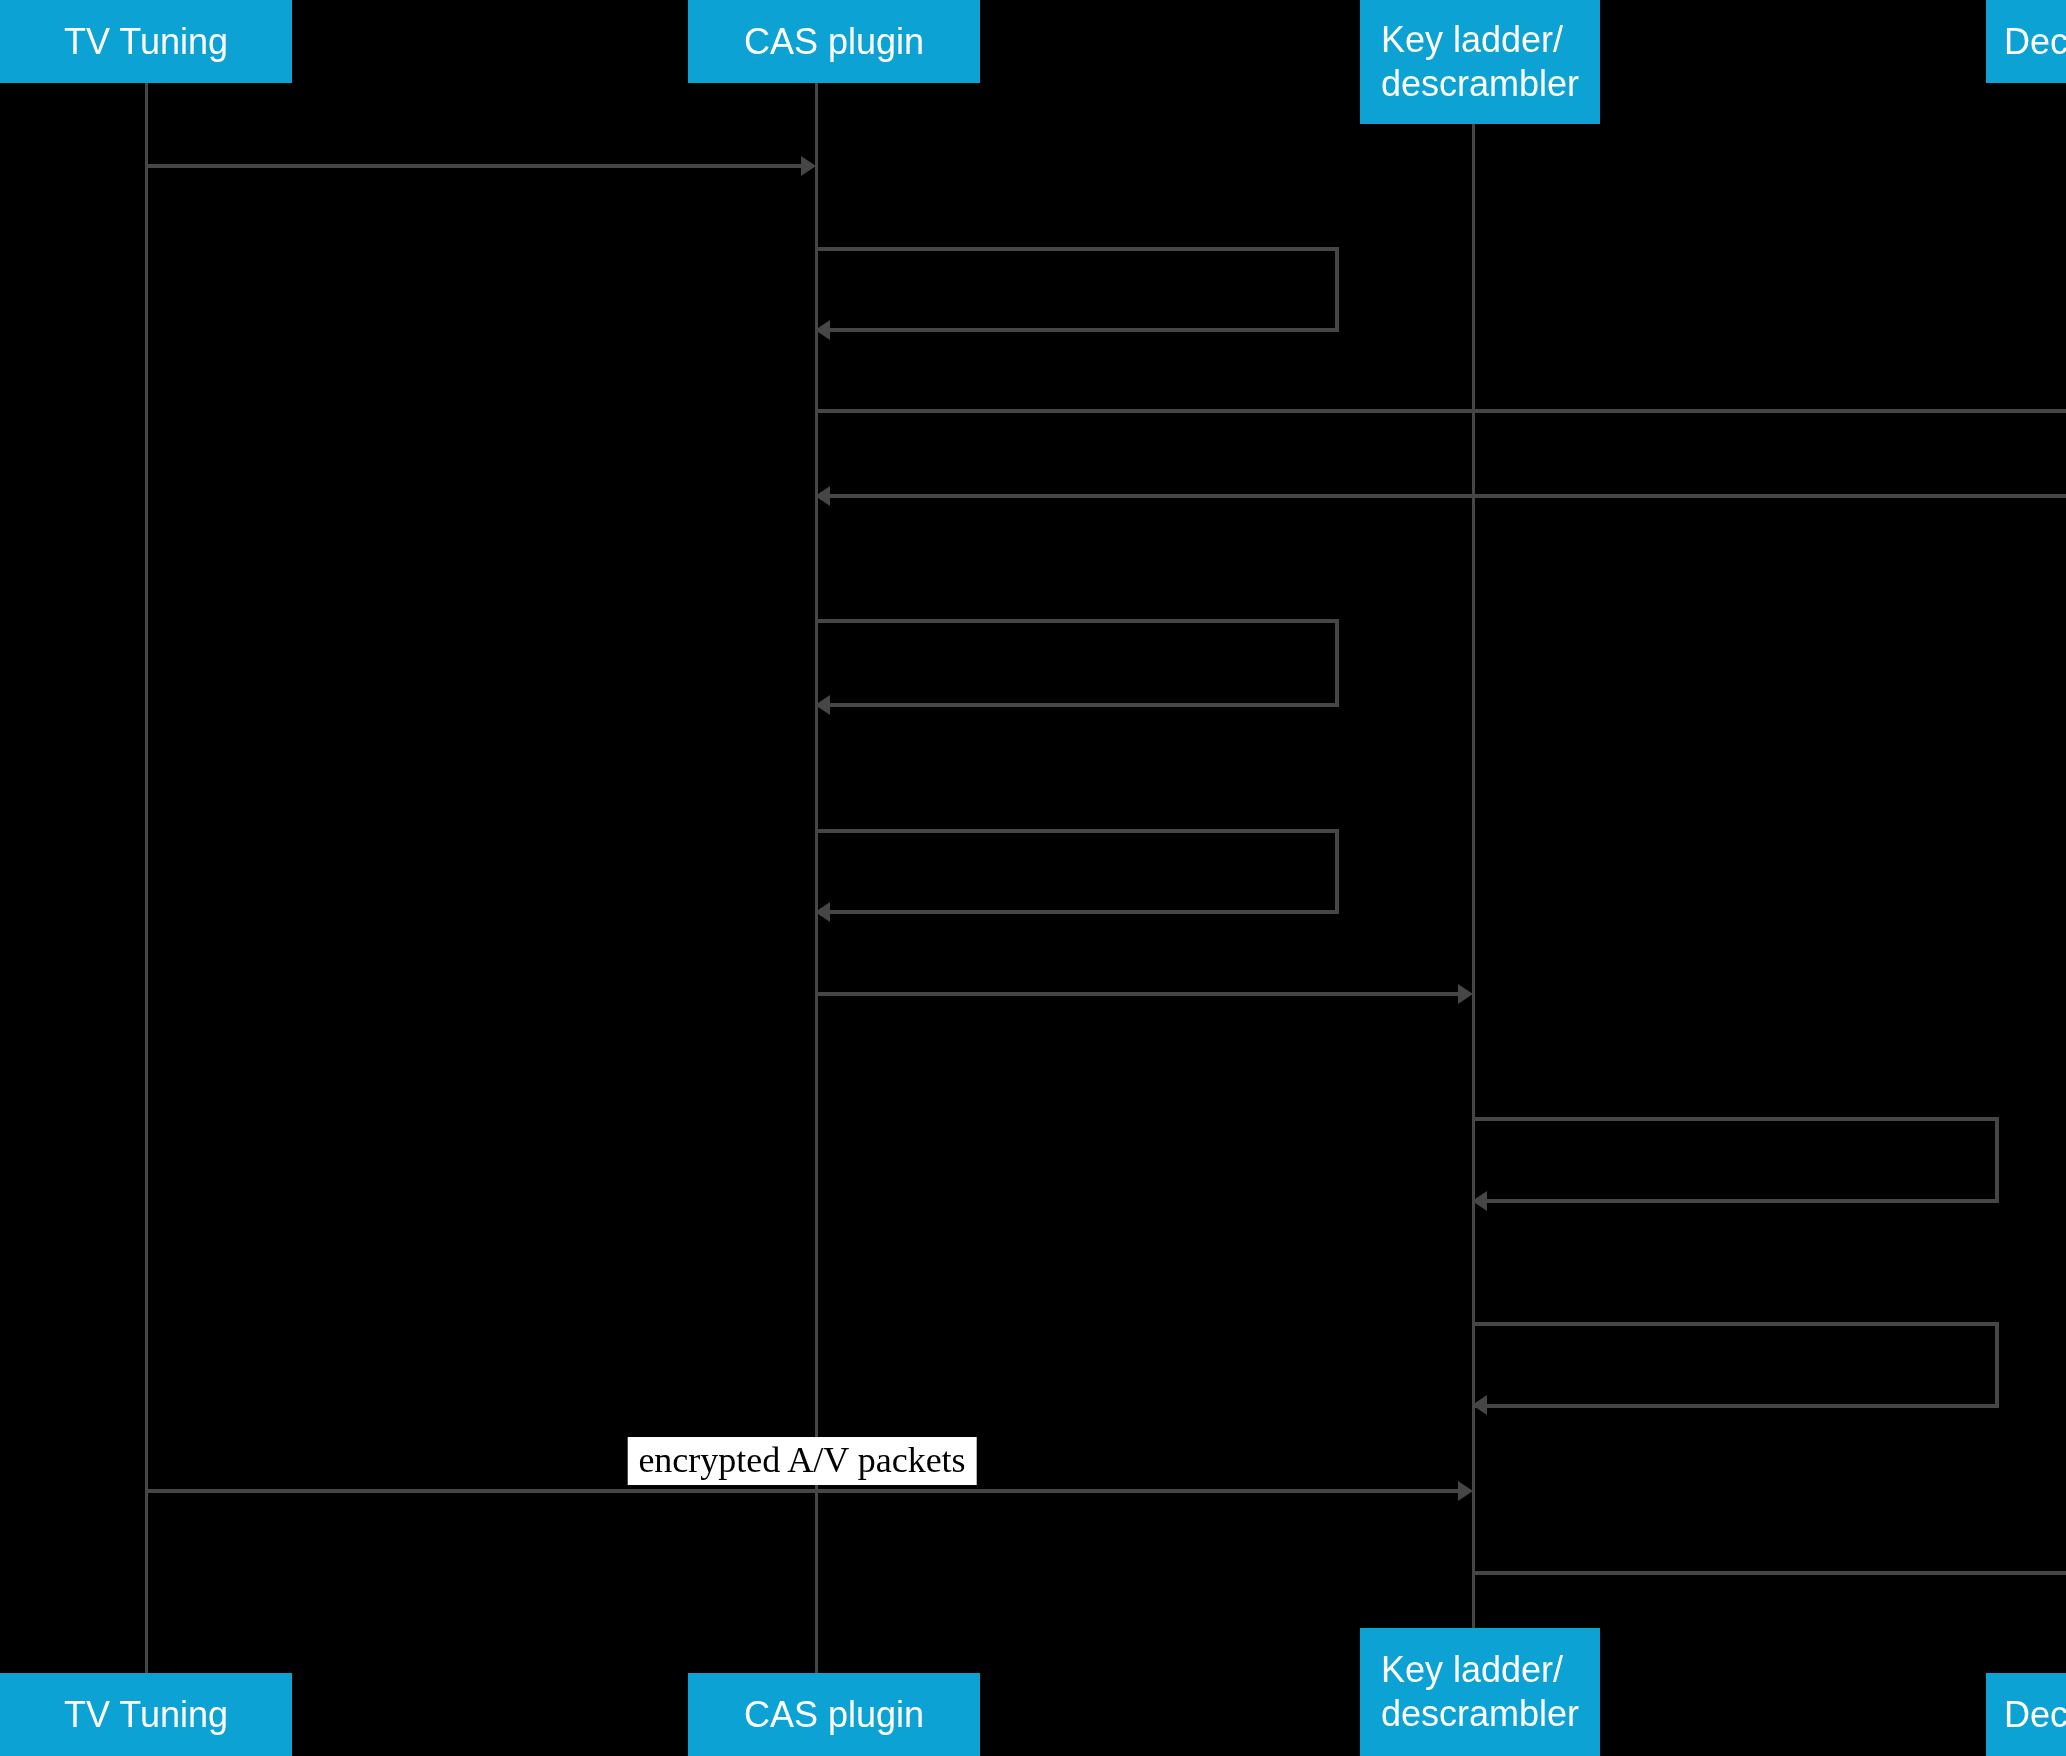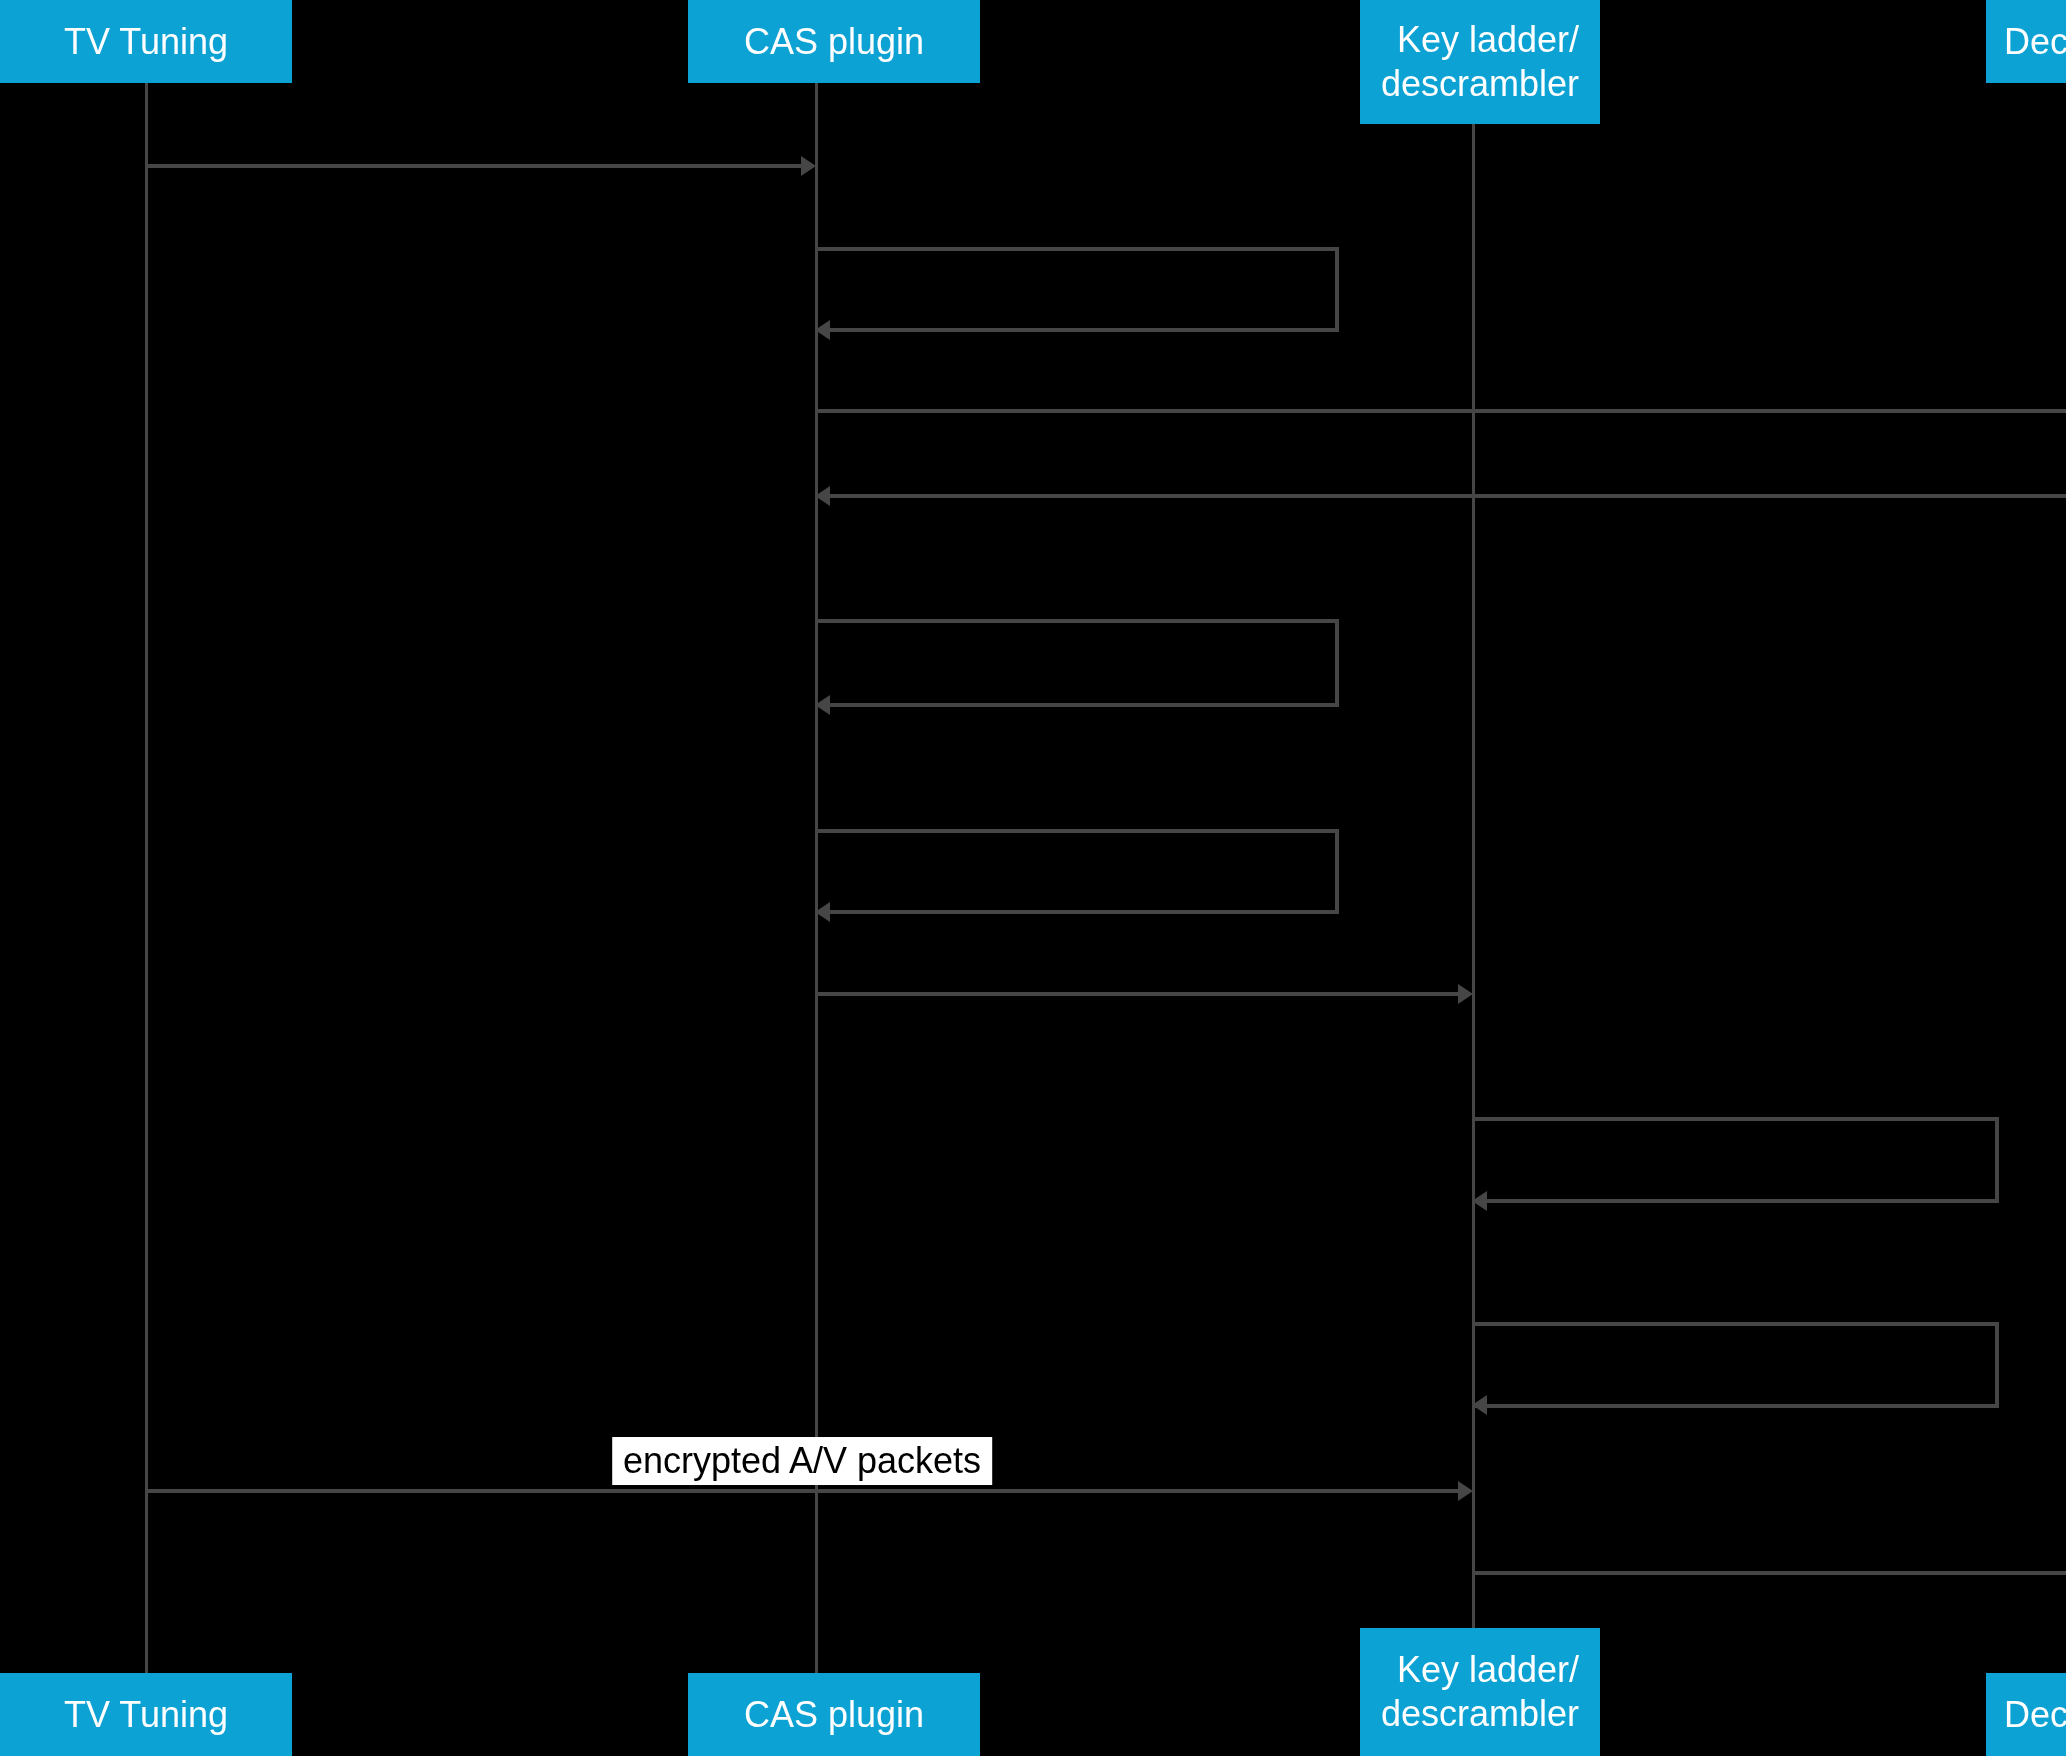--- a/index.html
+++ b/index.html
@@ -20,7 +20,7 @@
     background:var(--blue);
     color:#ffffff;
     display:flex;align-items:center;justify-content:center;
-    text-align:right;
+    text-align:left;
     font-size:36px;line-height:1.22;
     white-space:pre-line;
     z-index:4;

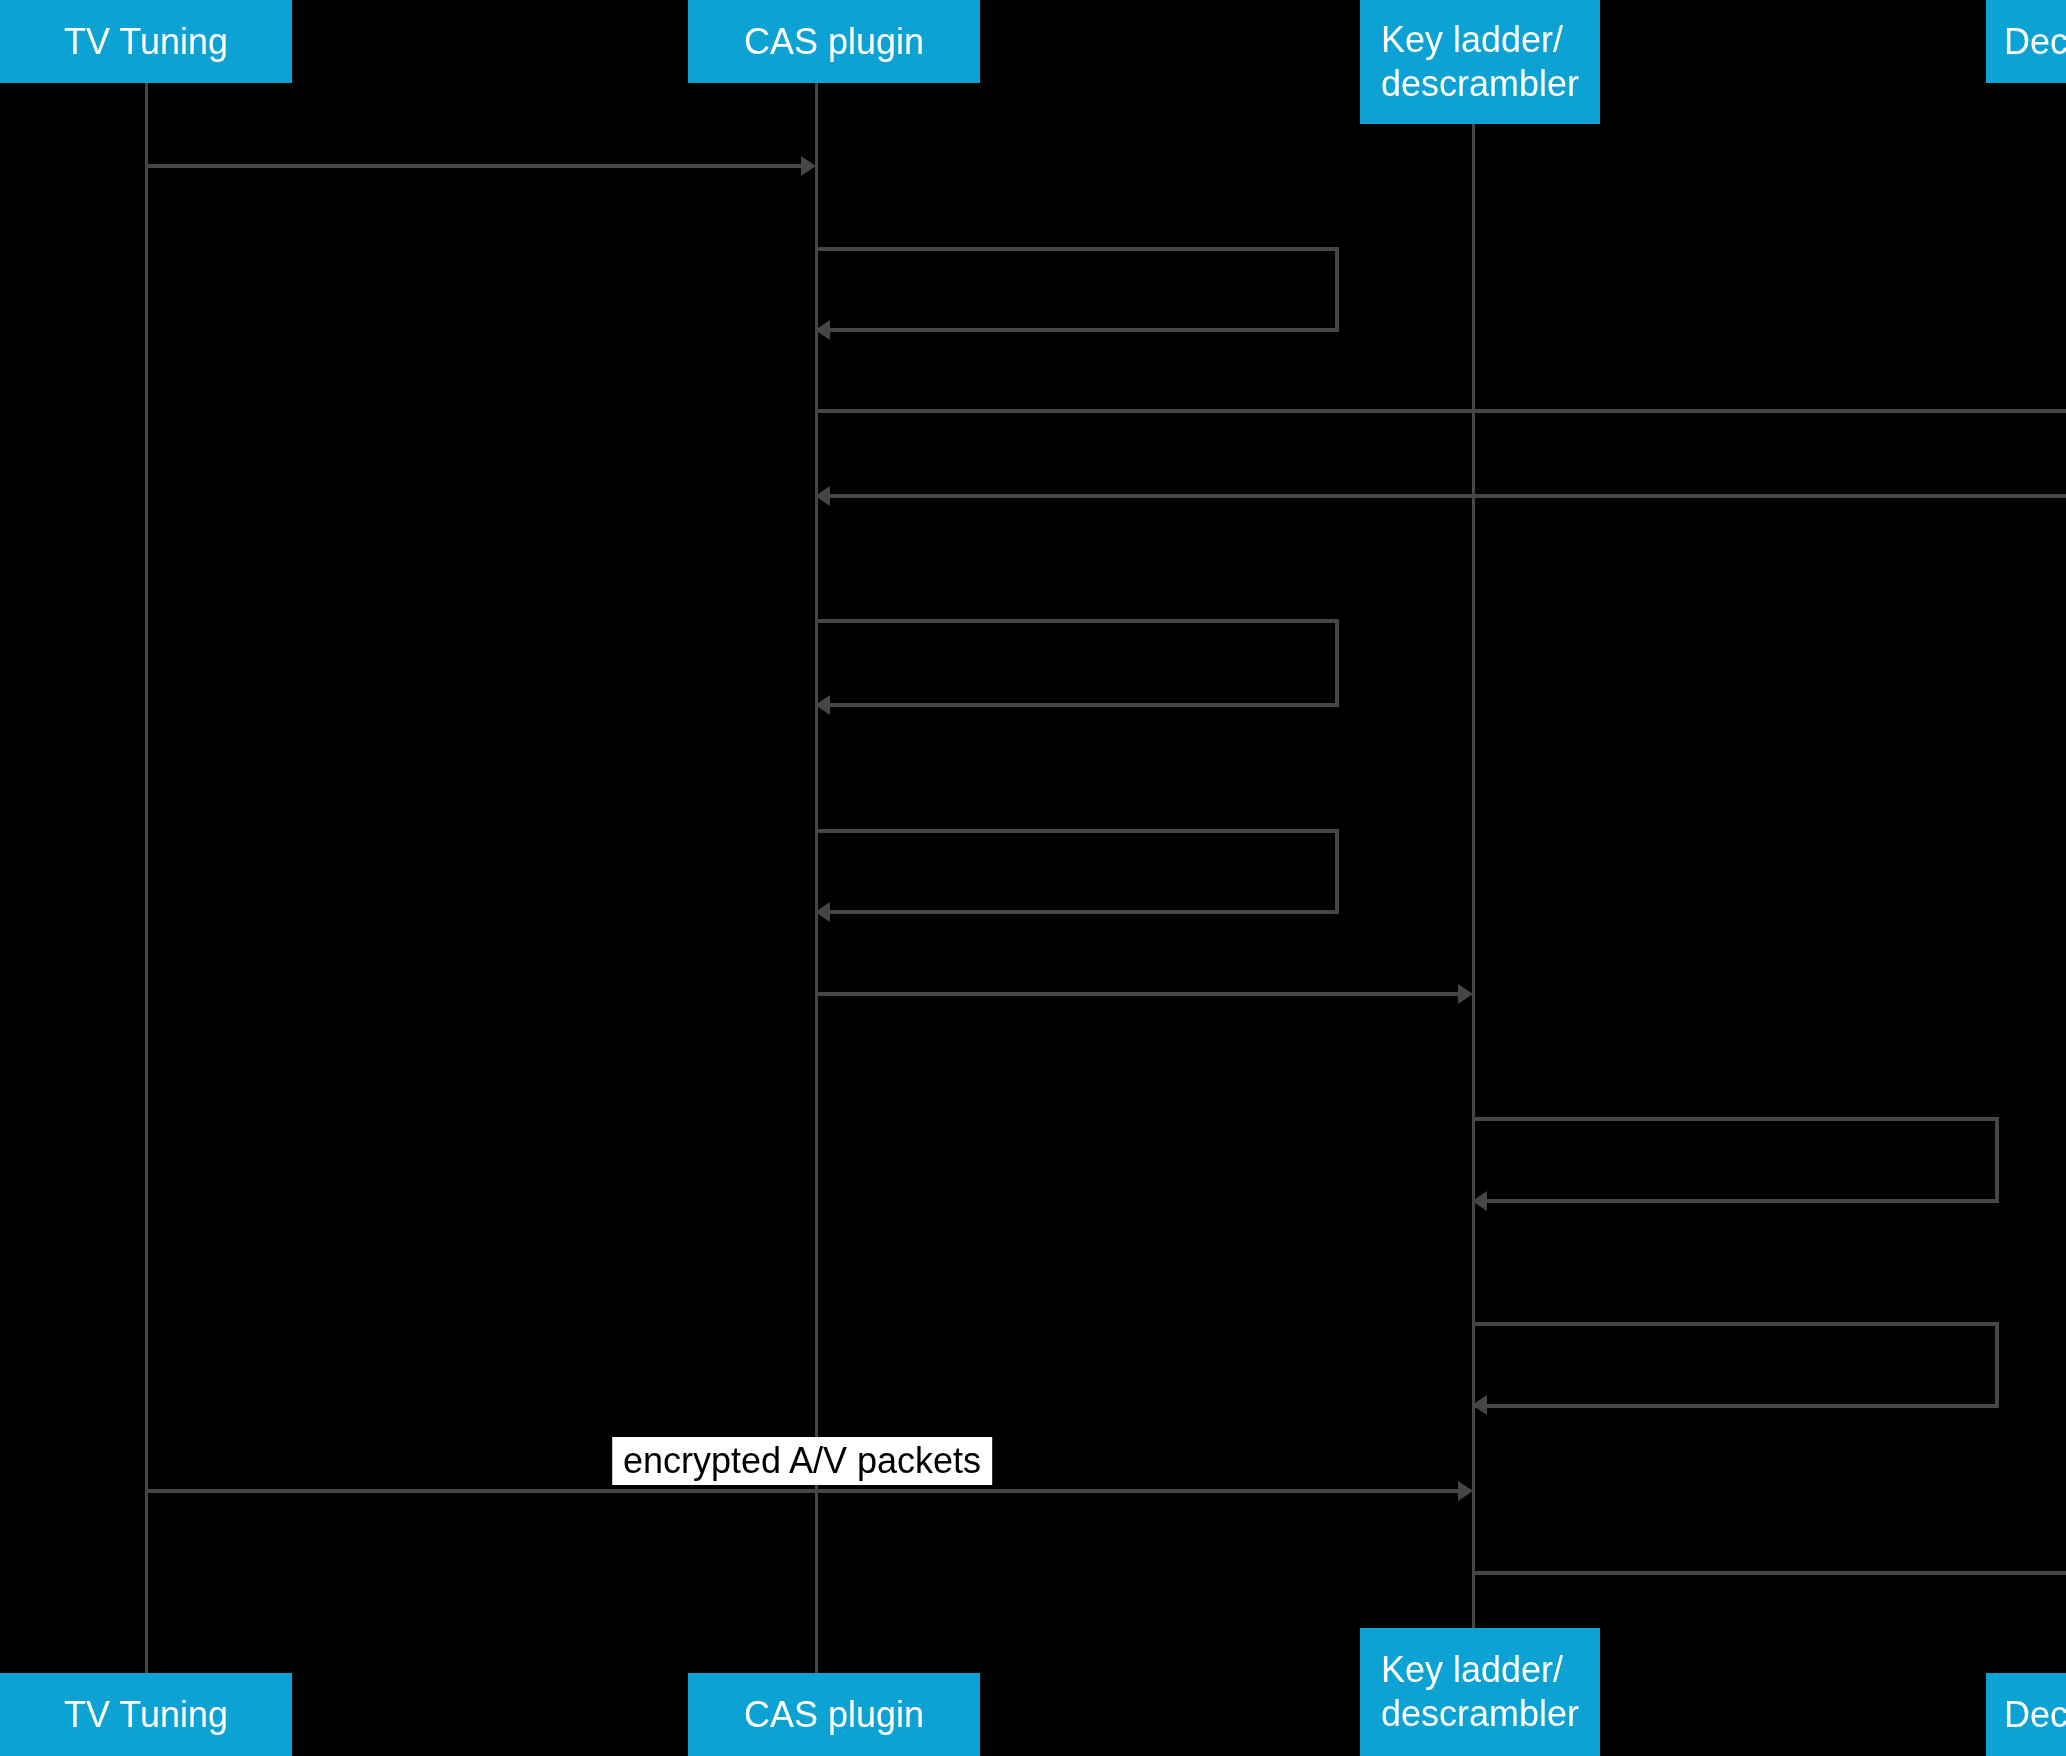--- a/index.html
+++ b/index.html
@@ -95,7 +95,7 @@
       <div class="msg-head" style="left: 1472px; top: 1395px; border-top: 10px solid transparent; border-bottom: 10px solid transparent; border-right: 15.7px solid rgb(70, 70, 70);"></div>
       <div class="msg-line" style="left: 146px; top: 1489px; width: 1313px;"></div>
       <div class="msg-head" style="top: 1481px; border-top: 10px solid transparent; border-bottom: 10px solid transparent; left: 1458px; border-left: 15.7px solid rgb(70, 70, 70);"></div>
-      <div class="msg-label" style="left: 802px; top: 1485px;">encrypted A/V packets</div>
+      <div class="msg-label" style="left: 802px; top: 1485px; font-family: Liberation Serif, serif;">encrypted A/V packets</div>
       <div class="msg-line" style="left: 1473px; top: 1571px; width: 644px;"></div>
     </div>
 

